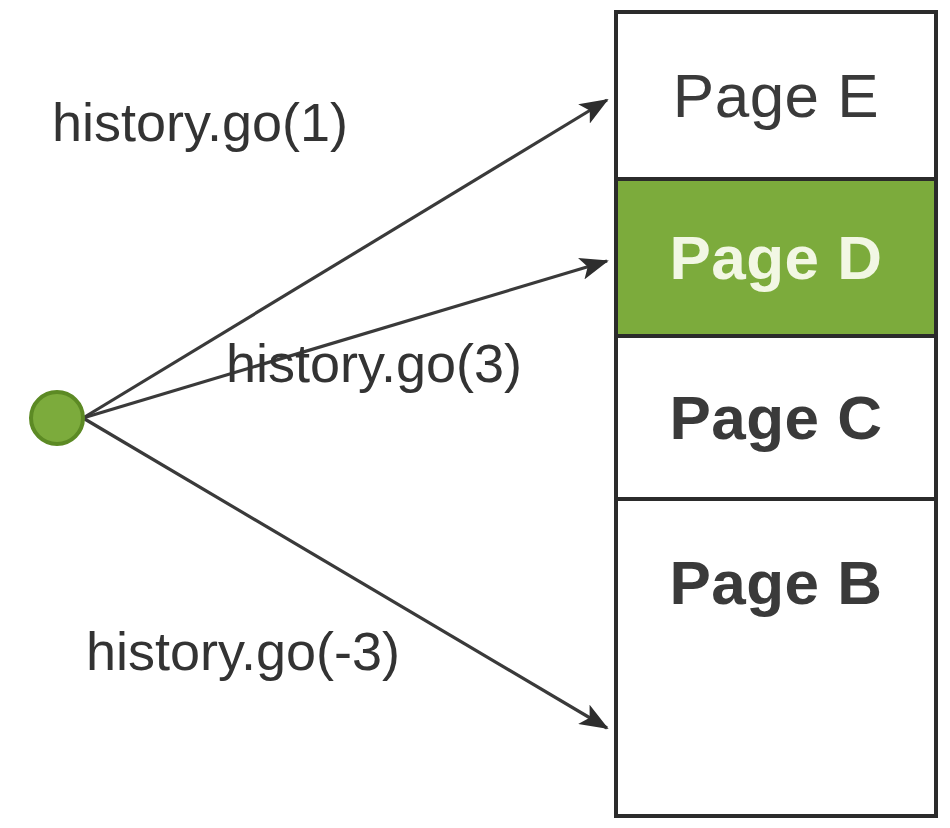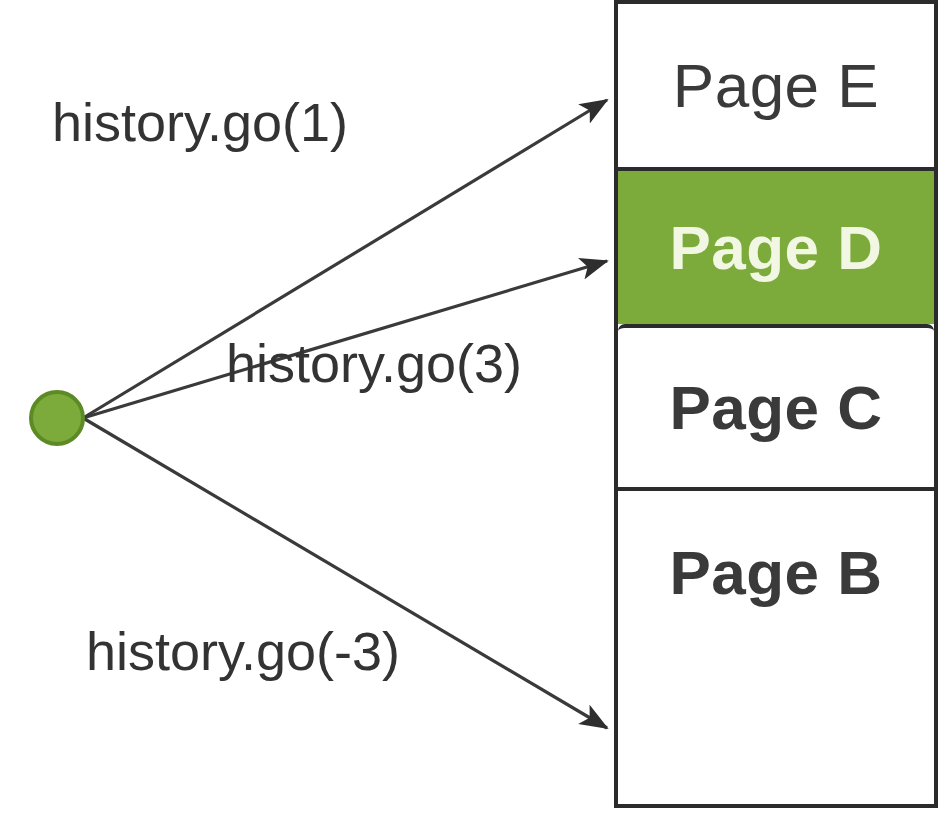--- a/index.html
+++ b/index.html
@@ -27,7 +27,7 @@
   .history-stack {
     position: absolute;
     left: 614px;
-    top: 0;
+    top: 10px;
     width: 324px;
     height: 808px;
     border: 4px solid #2b2b2b;

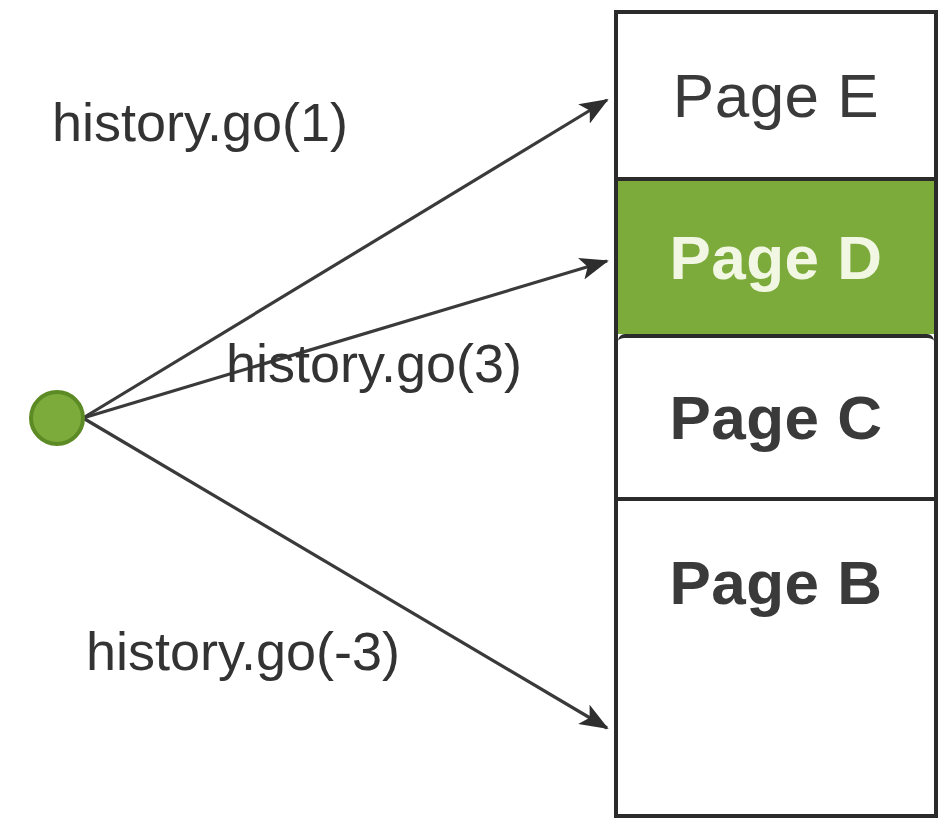--- a/index.html
+++ b/index.html
@@ -99,7 +99,7 @@
   <div class="history-stack">
     <div class="stack-entry" style="flex:0 0 163px;">Page E</div>
     <div class="stack-entry is-current" style="flex:0 0 157px;">Page D</div>
-    <div class="stack-entry" style="flex:0 0 163px;border-radius:7px;">Page C</div>
+    <div class="stack-entry" style="flex:0 0 163px;">Page C</div>
     <div class="stack-entry" style="flex:0 0 167px;text-align:right;">Page B</div>
   </div>
 

